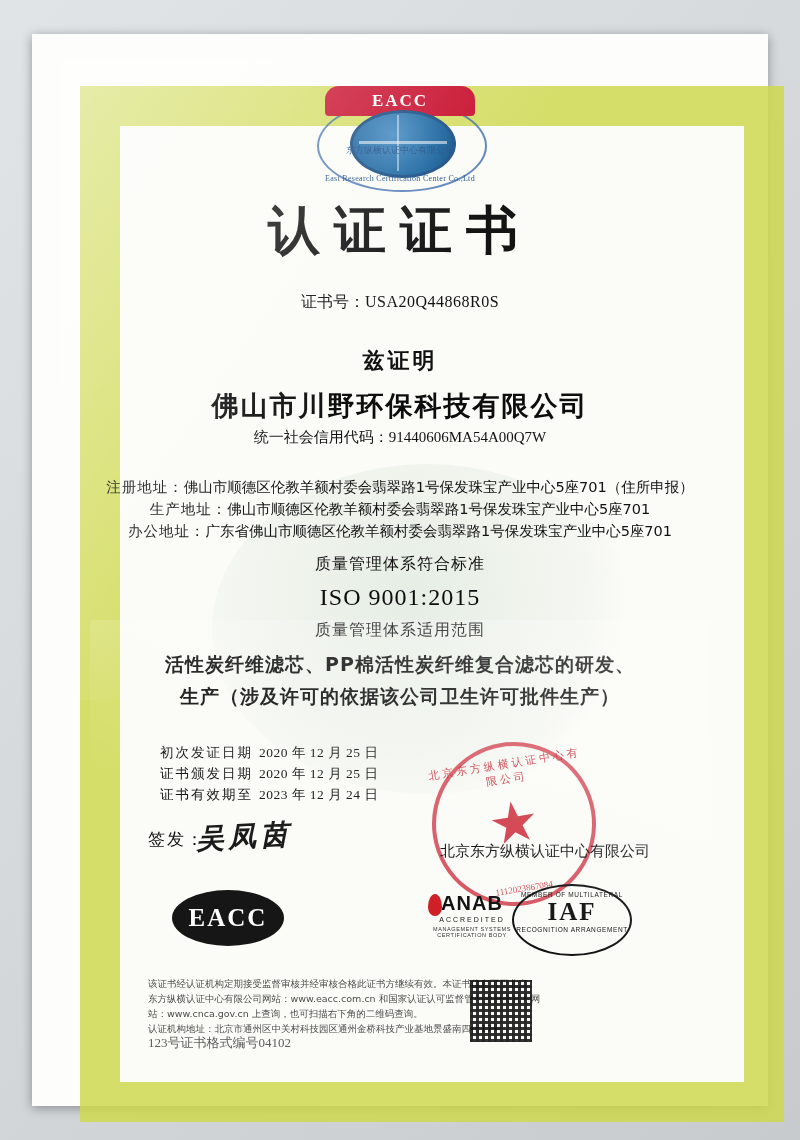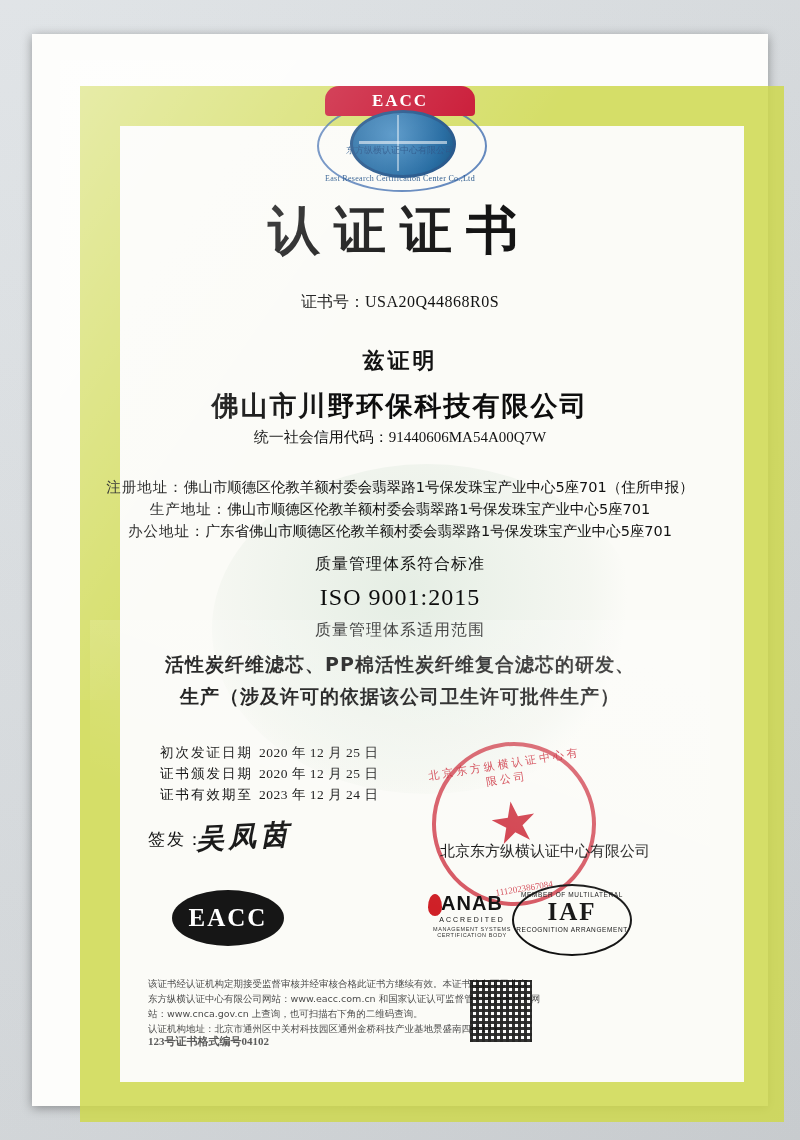--- a/index.html
+++ b/index.html
@@ -229,7 +229,7 @@
   }
   .footcode{
     position:absolute;left:148px;top:1034px;
-    font-family:"Liberation Serif",serif;font-size:11px;color:#333;opacity:.8;font-weight:bold;
+    font-family:"Liberation Serif",serif;font-size:13px;color:#333;opacity:.8;
   }
 </style>
 </head>

